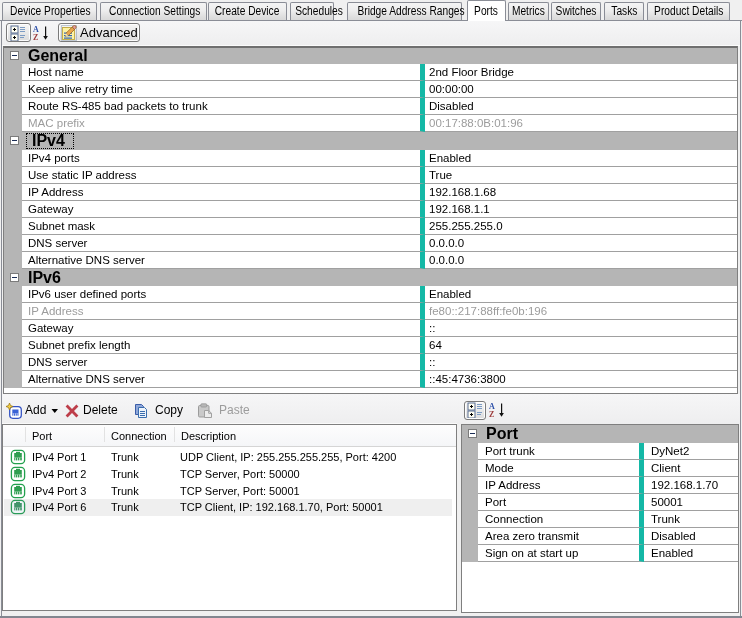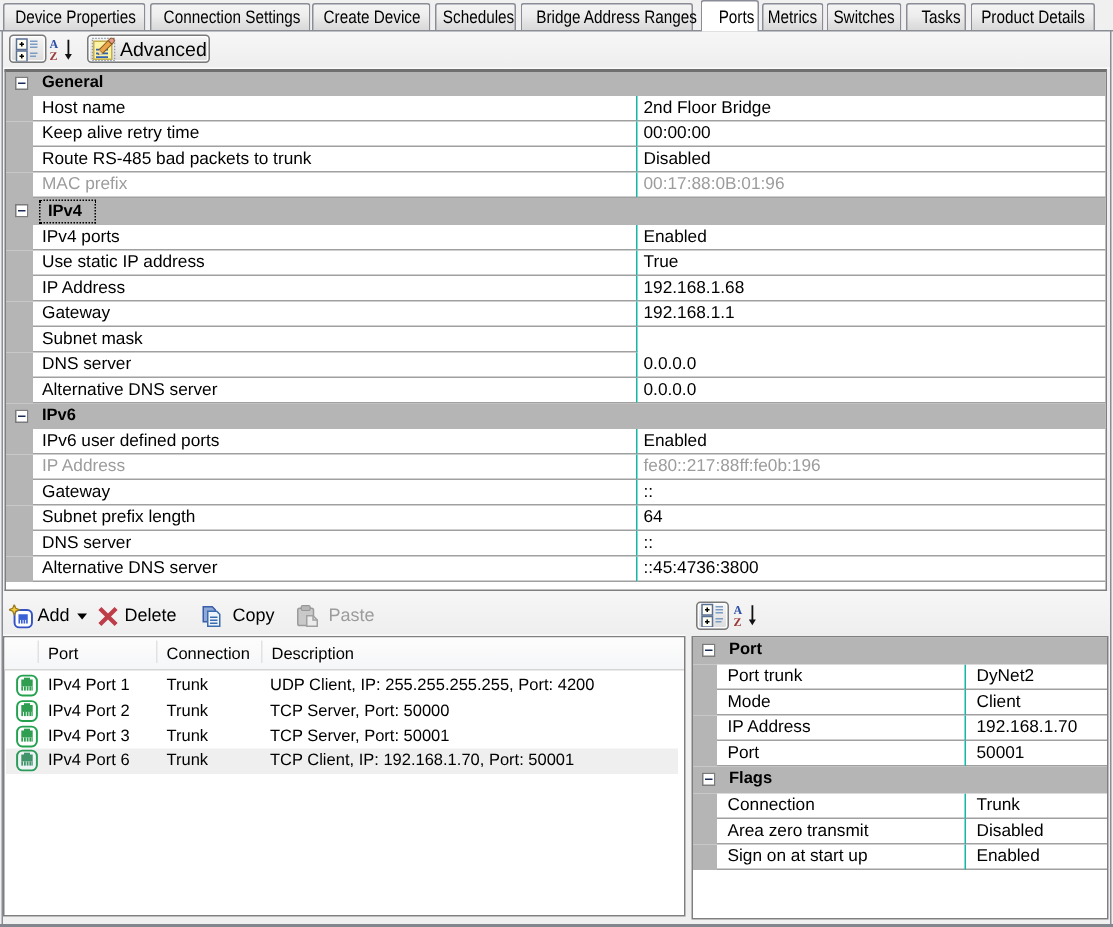--- a/index.html
+++ b/index.html
@@ -5,7 +5,7 @@
 body{font-family:"Liberation Sans",sans-serif;font-size:12px;color:#000;background:#f0f0f0;position:relative}
 .abs{position:absolute}
 
-.tab{position:absolute;top:2px;height:18px;border:1px solid #8a8d96;border-bottom:none;border-radius:2px 2px 0 0;background:linear-gradient(#f4f4f4 0%,#ededed 45%,#dfdfdf 80%,#d9d9d9 100%);text-align:right;line-height:17px;z-index:1;white-space:nowrap}
+.tab{position:absolute;top:2px;height:18px;border:1px solid #8a8d96;border-bottom:none;border-radius:2px 2px 0 0;background:linear-gradient(#f4f4f4 0%,#ededed 45%,#dfdfdf 80%,#d9d9d9 100%);text-align:center;line-height:17px;z-index:1;white-space:nowrap}
 .tab .tx{display:inline-block;font-size:12px;transform:scaleX(.85);transform-origin:50% 50%}
 .tab.sel{top:0;height:21px;background:#fff;z-index:3;line-height:20px}
 #paneline{position:absolute;left:0;top:20px;width:742px;height:1px;background:#8a8d96;z-index:2}

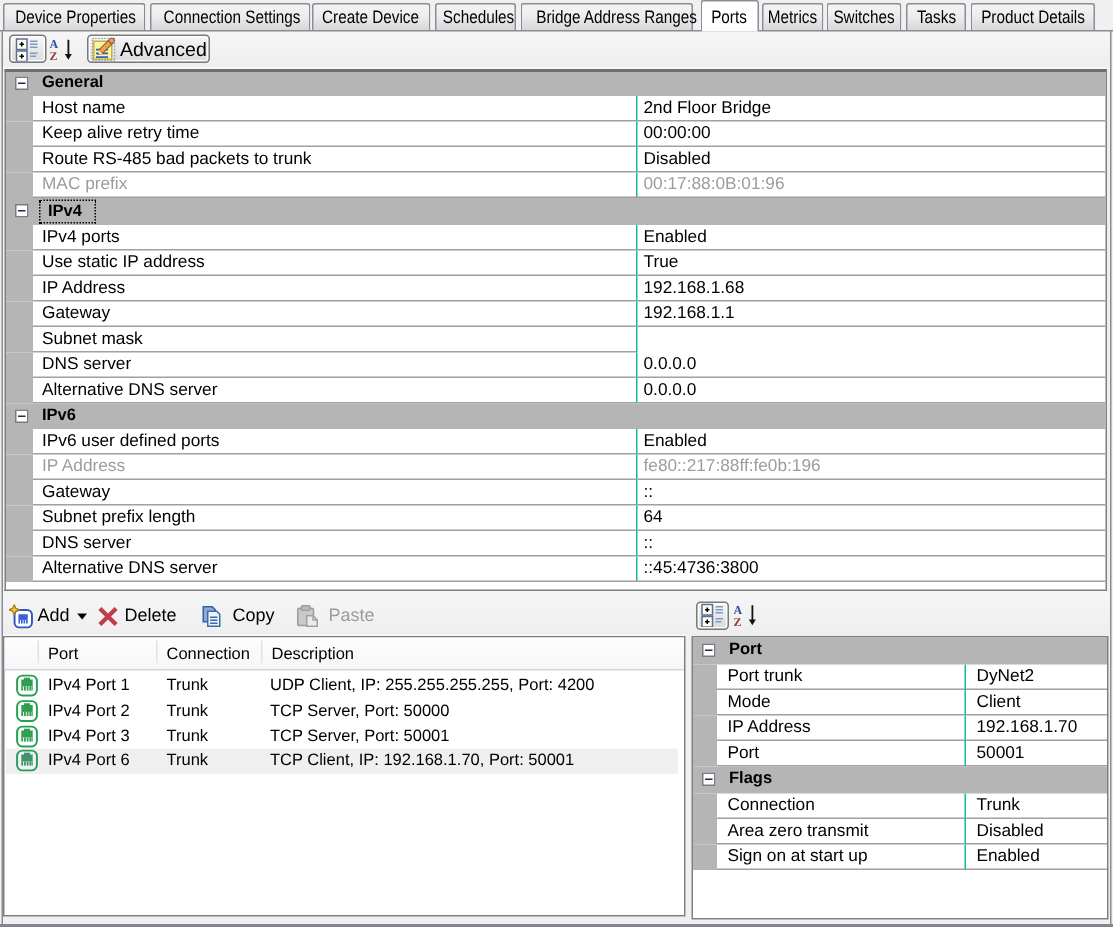--- a/index.html
+++ b/index.html
@@ -53,7 +53,7 @@
 <div class="tab" style="left:2px;width:95px"><span class="tx">Device Properties</span></div>
 <div class="tab" style="left:100px;width:107px"><span class="tx">Connection Settings</span></div>
 <div class="tab" style="left:208px;width:79px"><span class="tx">Create Device</span></div>
-<div class="tab" style="left:290px;width:54px"><span class="tx">Schedules</span></div>
+<div class="tab" style="left:290px;width:44px"><span class="tx">Schedules</span></div>
 <div class="tab" style="left:347px;width:115px"><span class="tx">Bridge Address Ranges</span></div>
 <div class="tab sel" style="left:467px;width:39px"><span class="tx">Ports</span></div>
 <div class="tab" style="left:508px;width:41px"><span class="tx">Metrics</span></div>

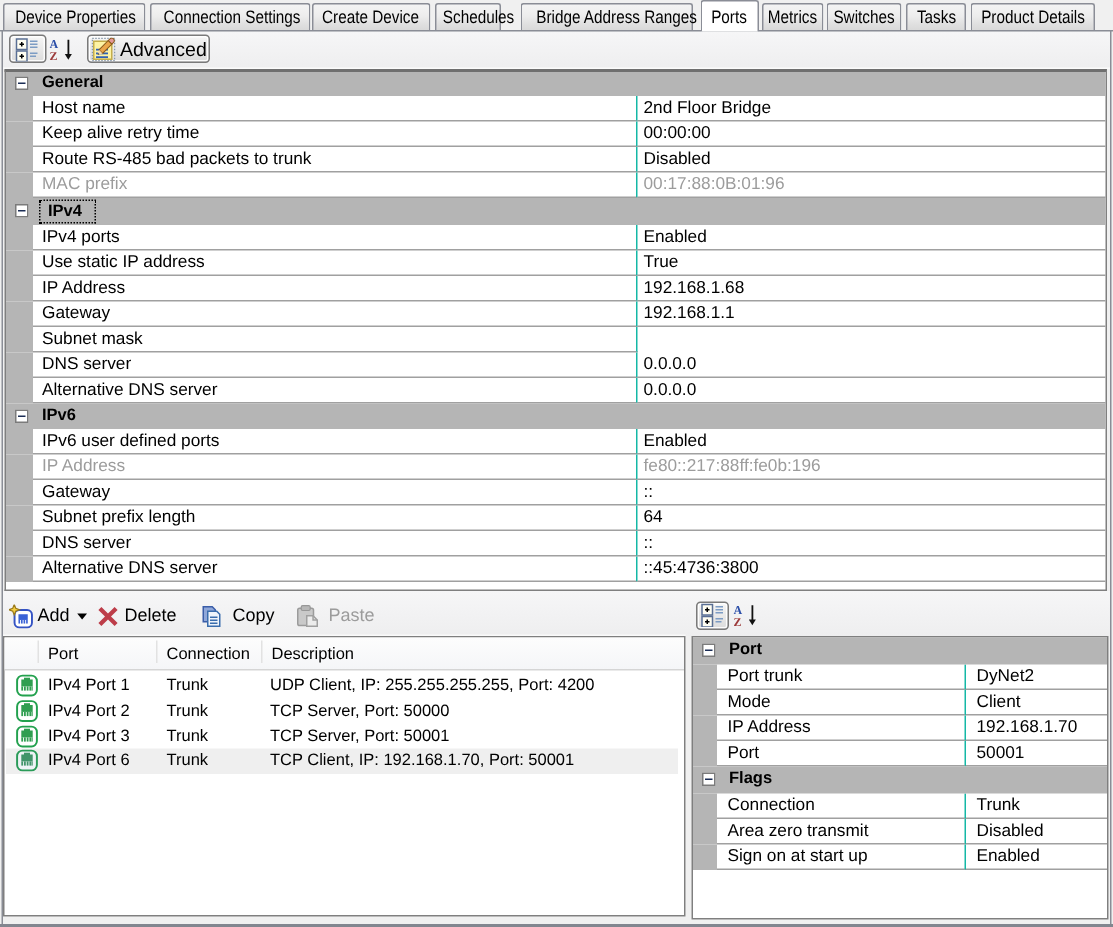--- a/index.html
+++ b/index.html
@@ -20,7 +20,7 @@
 .ttext{position:absolute;line-height:16px;font-size:12px;white-space:nowrap}
 
 .grid{position:absolute;background:#fff;border:1px solid #7f7f7f}
-.cat{position:relative;height:17px;background:#b5b5b5;font-weight:bold;line-height:17px;white-space:nowrap;font-size:11px}
+.cat{position:relative;height:17px;background:#b5b5b5;font-weight:bold;line-height:17px;white-space:nowrap;font-size:16px}
 .row{display:flex;height:17px;white-space:nowrap}
 .gut{background:#b5b5b5;flex:none}
 .lab,.val{border-bottom:1px solid #a0a0a0;line-height:16px;overflow:hidden;font-size:11.5px}

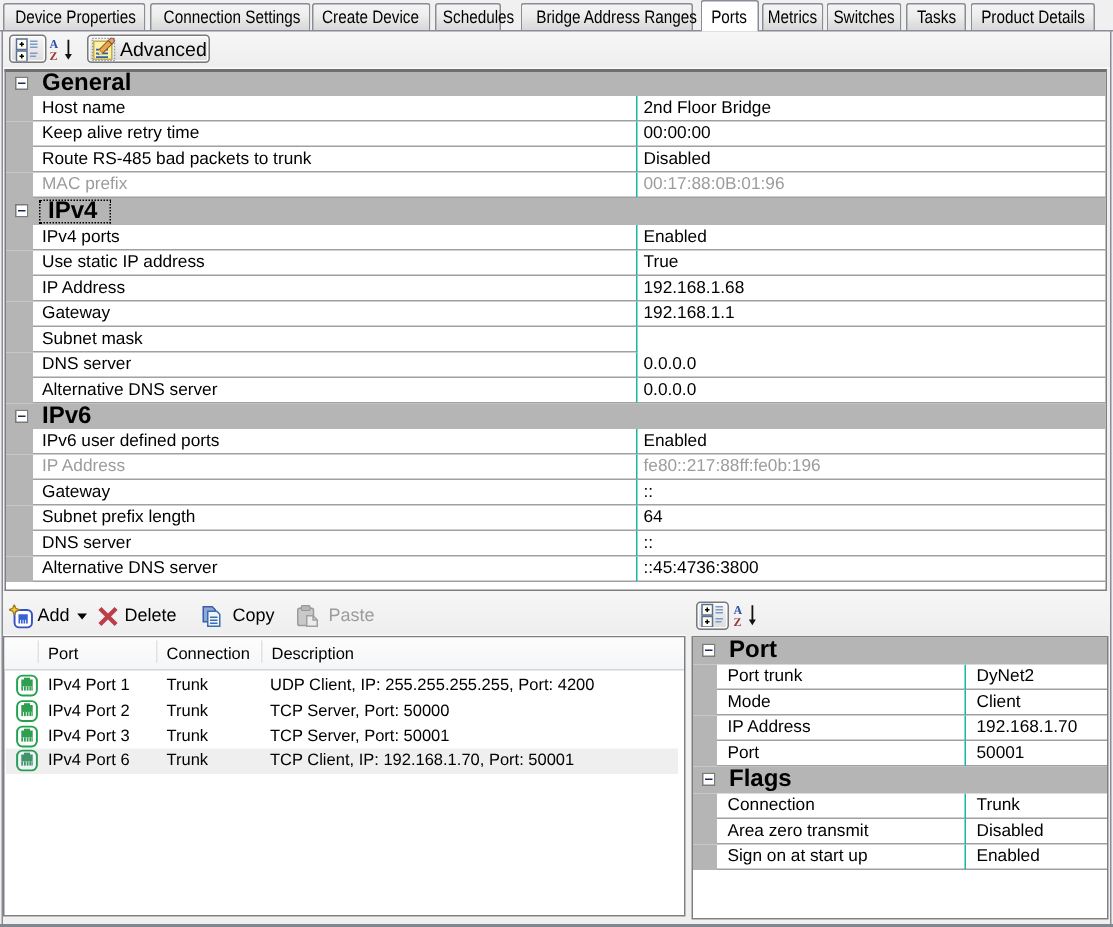--- a/index.html
+++ b/index.html
@@ -24,7 +24,7 @@
 .row{display:flex;height:17px;white-space:nowrap}
 .gut{background:#b5b5b5;flex:none}
 .lab,.val{border-bottom:1px solid #a0a0a0;line-height:16px;overflow:hidden;font-size:11.5px}
-.lab{flex:none;border-right:1px solid #14b8a6;padding-left:6px}
+.lab{flex:none;border-right:5px solid #14b8a6;padding-left:6px}
 .val{flex:auto;padding-left:4px}
 .g1 .gut{width:18px}
 .g1 .lab{width:403px}

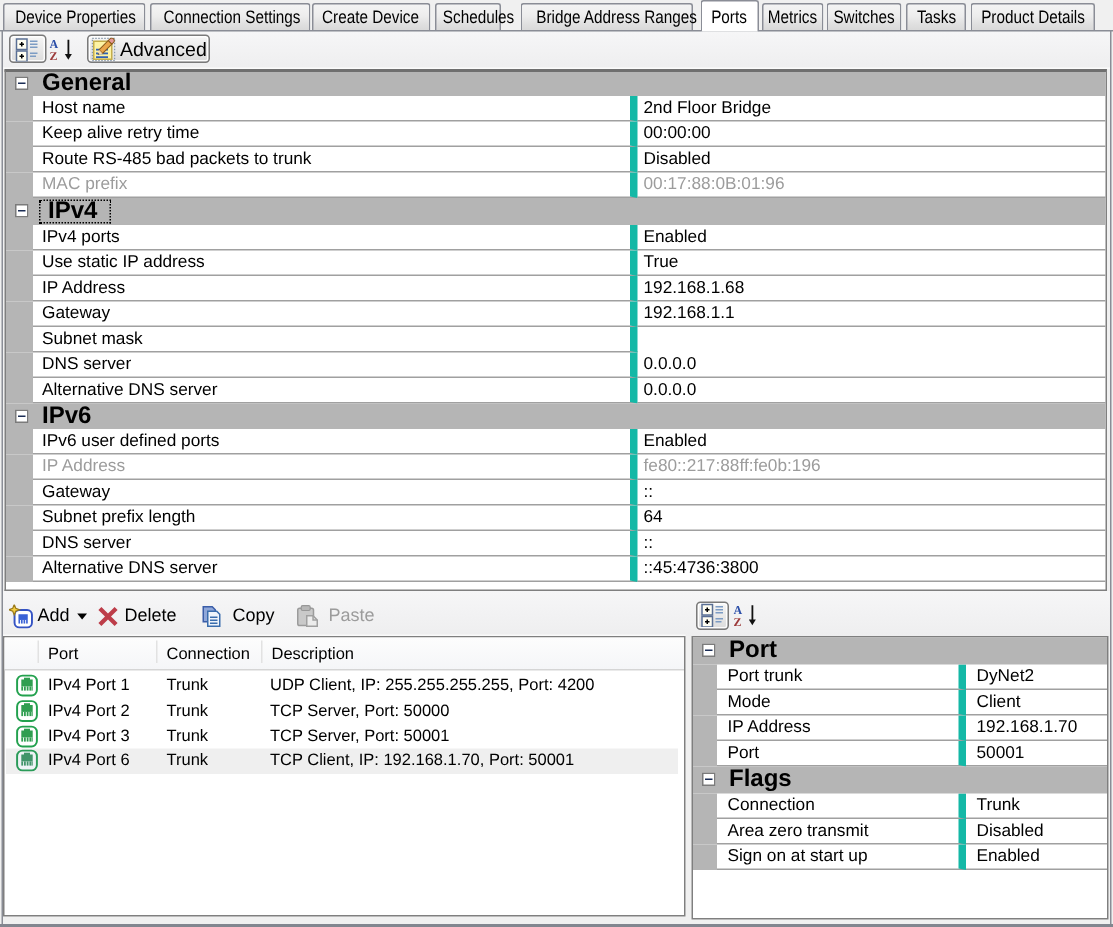--- a/index.html
+++ b/index.html
@@ -156,6 +156,7 @@
  <div class="row">
       <div class="gut"></div>
       <div class="lab">Subnet mask</div>
+      <div class="val">255.255.255.0</div>
     </div>
  <div class="row">
       <div class="gut"></div>

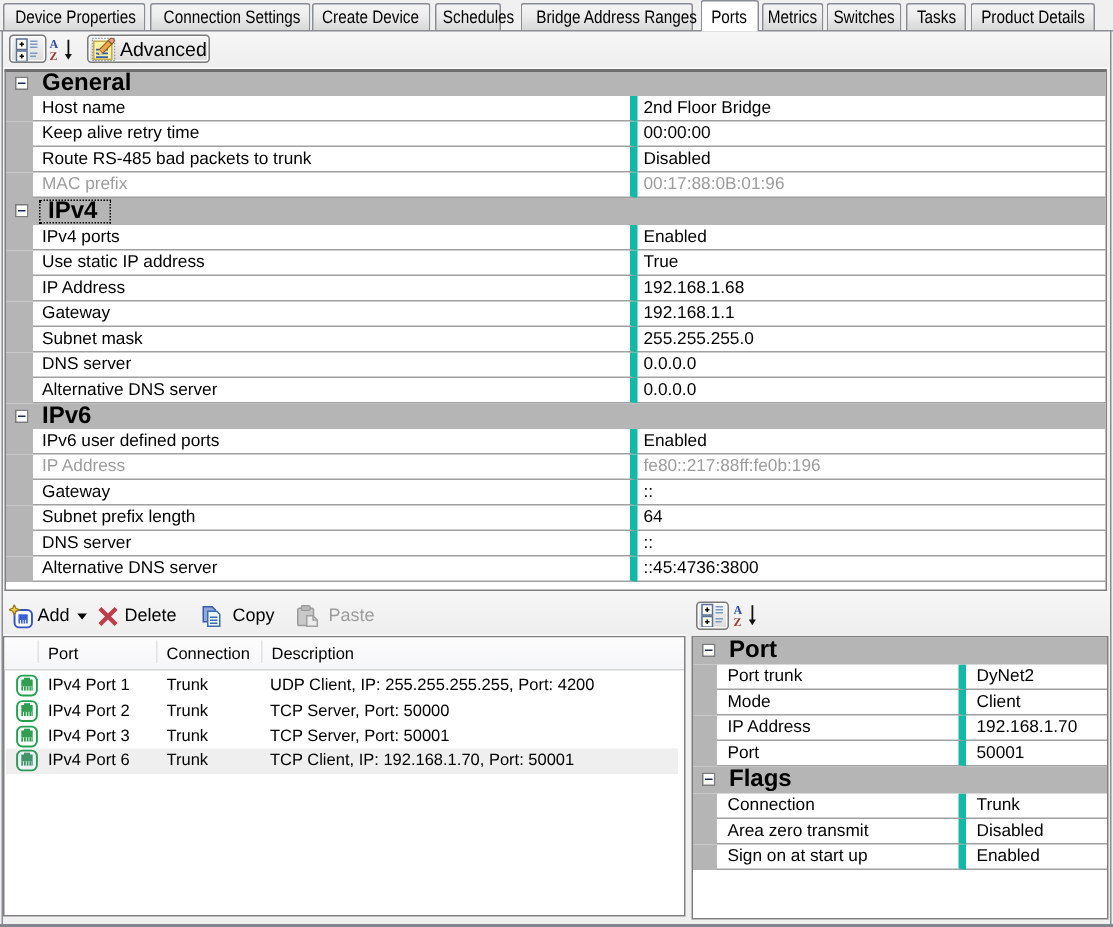--- a/index.html
+++ b/index.html
@@ -359,9 +359,6 @@
       <div class="lab">Port</div>
       <div class="val">50001</div>
     </div>
- <div class="cat" style="height:18px"><span class="cbox">
-        <i></i>
-      </span>Flags</div>
  <div class="row">
       <div class="gut"></div>
       <div class="lab">Connection</div>

